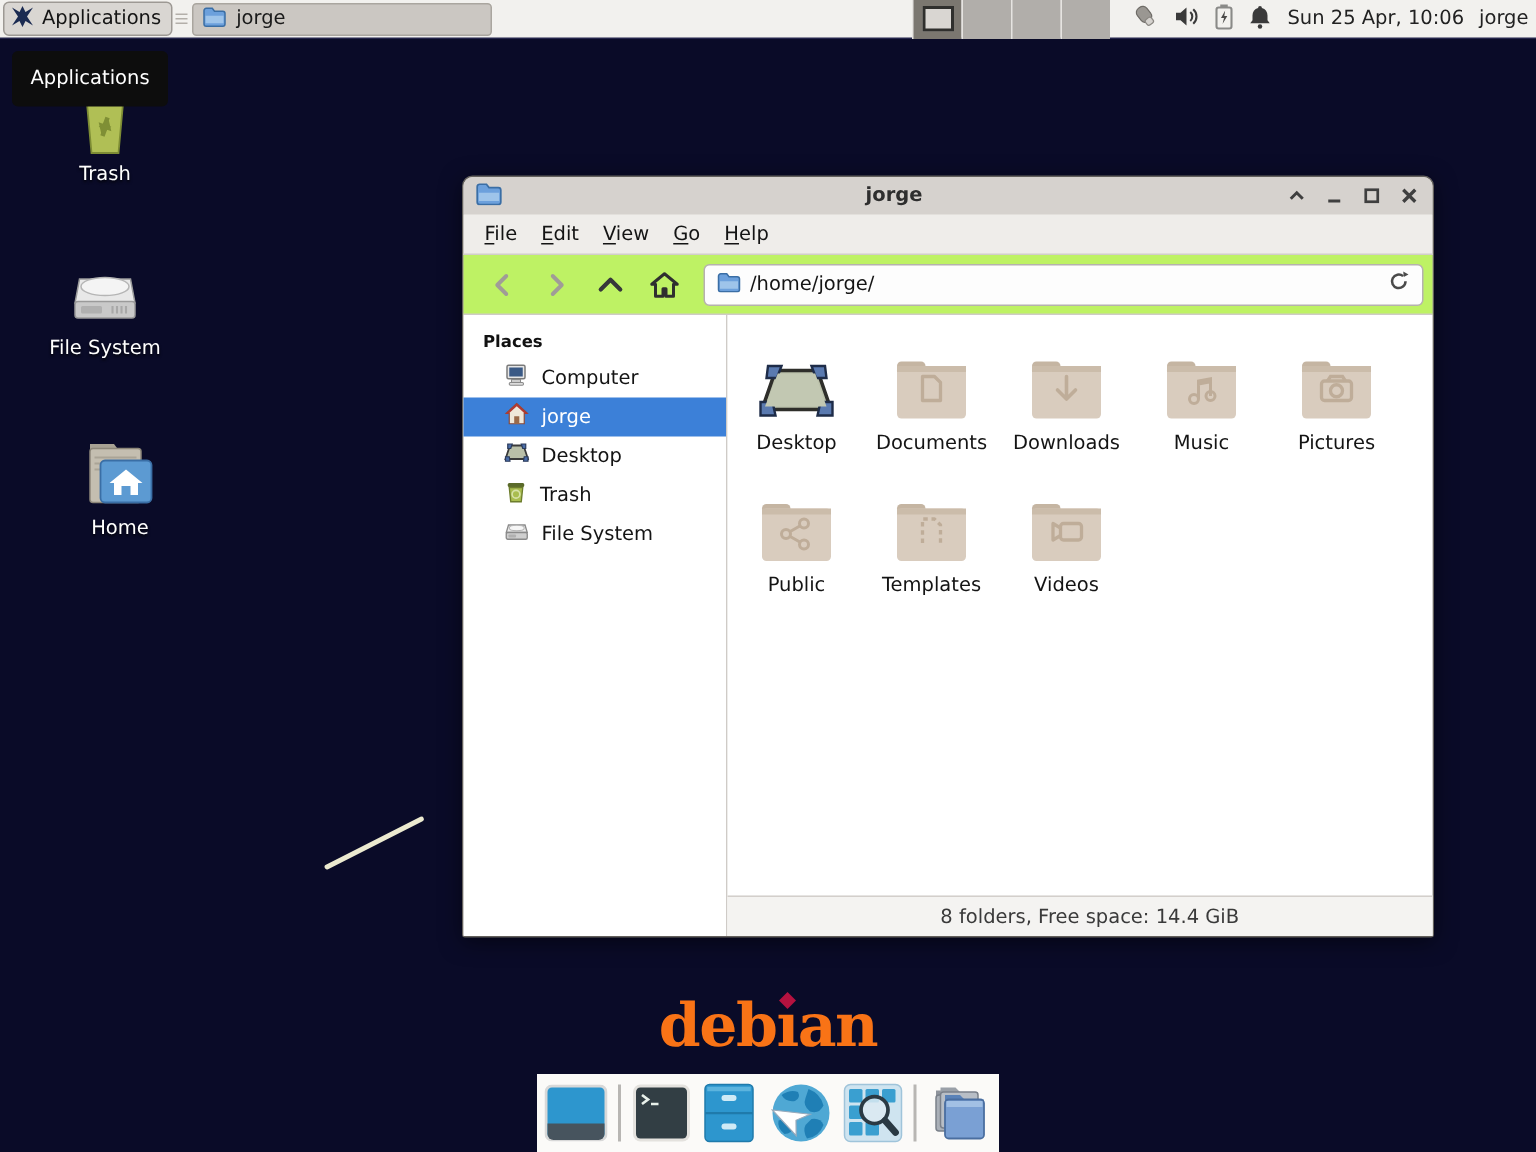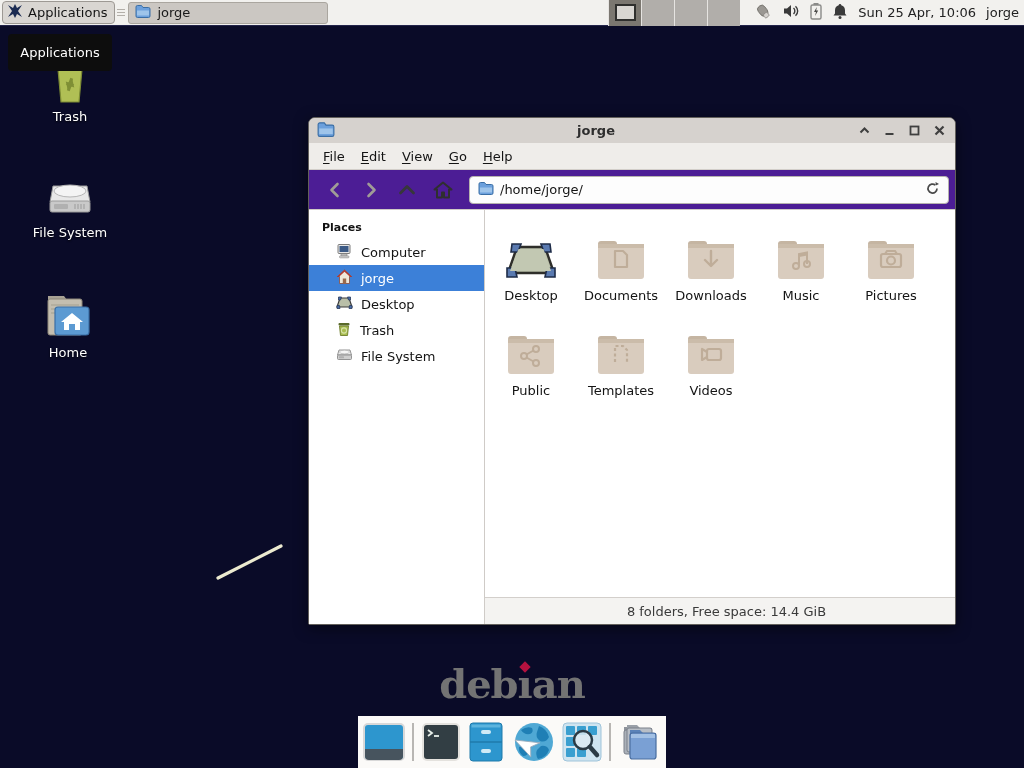--- a/index.html
+++ b/index.html
@@ -66,7 +66,7 @@
   .menubar { height:27px; background:#efedea; display:flex; align-items:center; padding-left:6px; border-bottom:1px solid #d2cec9; }
   .menubar .mi { padding:4px 8px; font-size:13px; color:#141414; }
   .menubar .mi u { text-decoration-thickness:1px; text-underline-offset:2px; }
-  .toolbar { height:40px; background:#4c1d95; display:flex; align-items:center; border-bottom:1px solid #cfcbc6; padding-left:8px; }
+  .toolbar { height:40px; background:#bef264; display:flex; align-items:center; border-bottom:1px solid #cfcbc6; padding-left:8px; }
   .navbtn { width:36px; height:32px; display:flex; align-items:center; justify-content:center; }
   .pathbar {
     margin-left:8px; width:480px; height:28px; background:#fdfdfd;

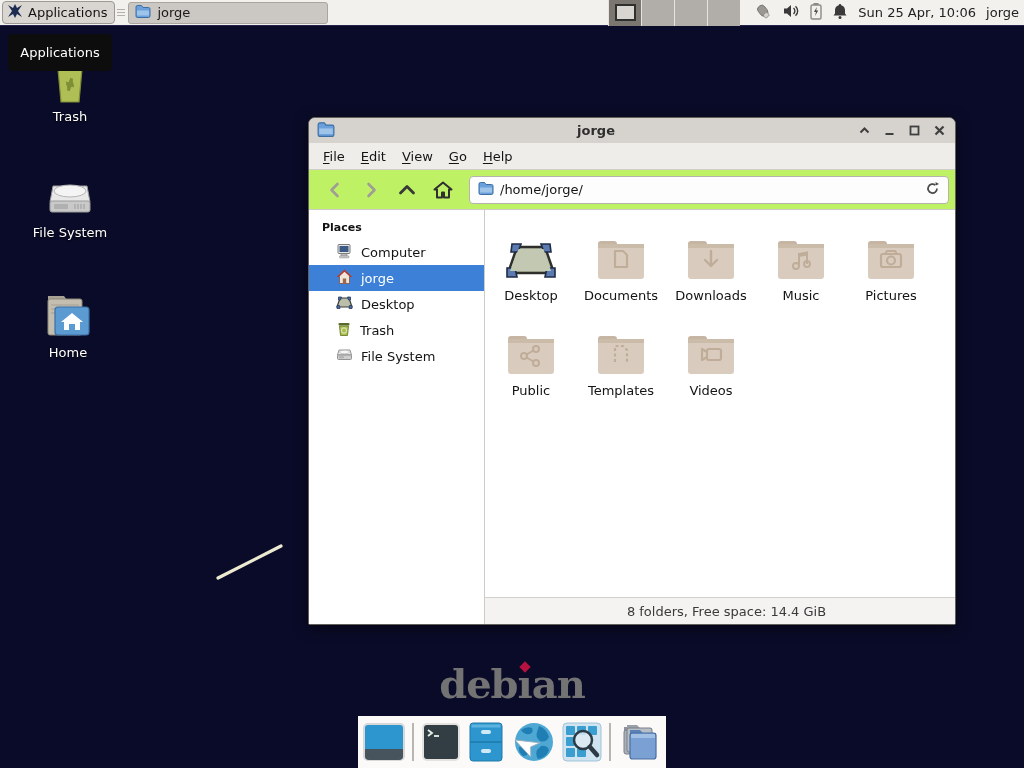--- a/index.html
+++ b/index.html
@@ -49,7 +49,7 @@
   .dicon .lbl { margin-top:5px; color:#fff; font-size:13px; text-shadow:0 1px 2px rgba(0,0,0,.9); }
   #dicon-trash { left:10px; top:56px; }
   #dicon-fs    { left:10px; top:168px; }
-  #dicon-home  { left:8px;  top:290px; }
+  #dicon-home  { left:20px;  top:290px; }
   
   .stroke-svg { position:absolute; left:210px; top:538px; }
   

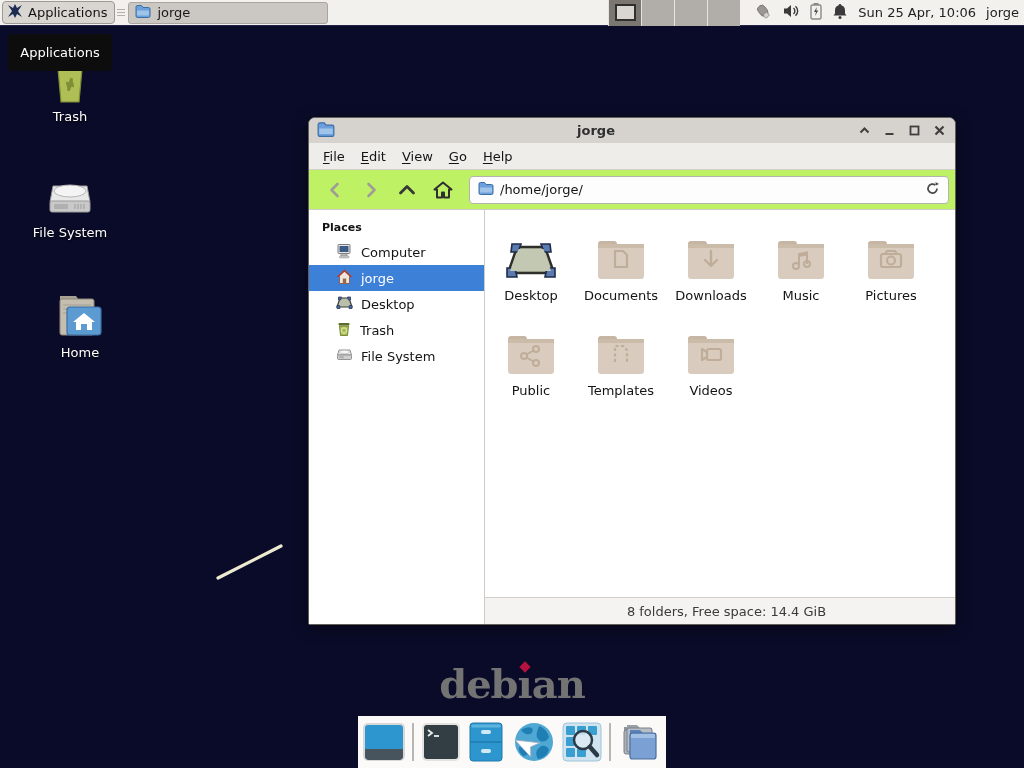--- a/index.html
+++ b/index.html
@@ -93,7 +93,7 @@
   
   .debian { position:absolute; left:0; top:660px; width:1024px; text-align:center;
     font-family:"DejaVu Serif","Liberation Serif",serif; font-weight:bold;
-    font-size:40px; color:#737373; letter-spacing:-1px; }
+    font-size:40px; color:#f97316; letter-spacing:-1px; }
   .debian .di { position:relative; }
   .debian .di .dot { position:absolute; left:50%; top:3px; width:8px; height:8px;
     background:#b5123f; transform:translateX(-50%) rotate(45deg); }

